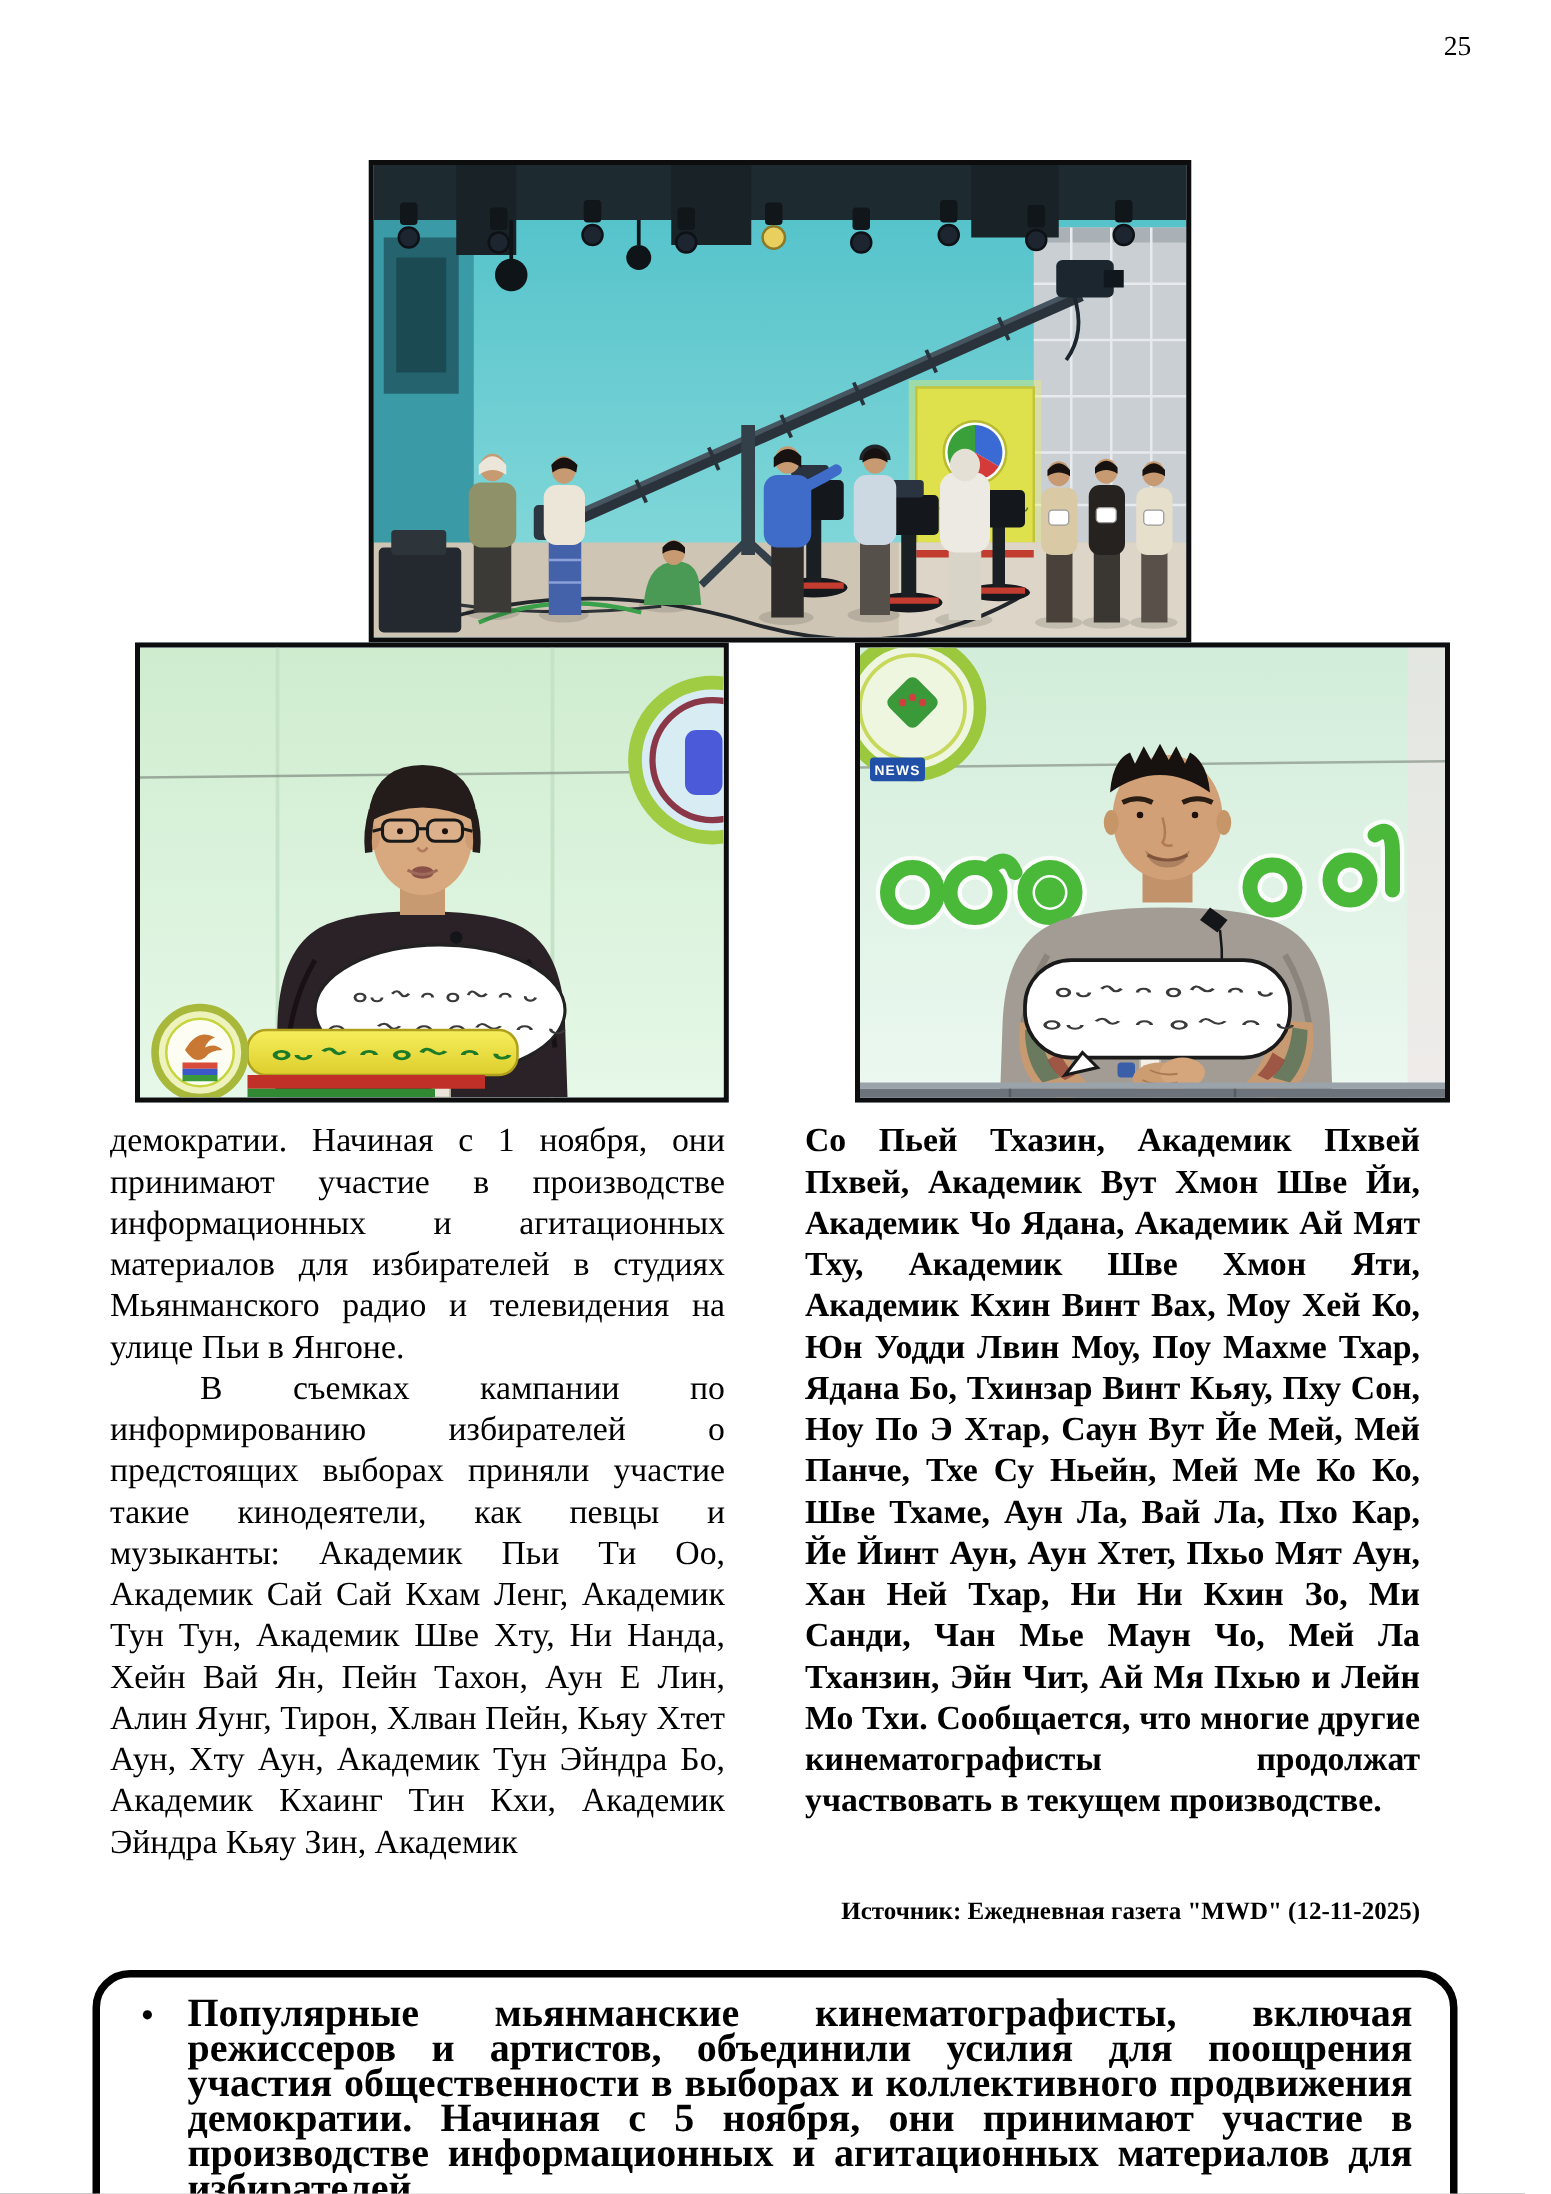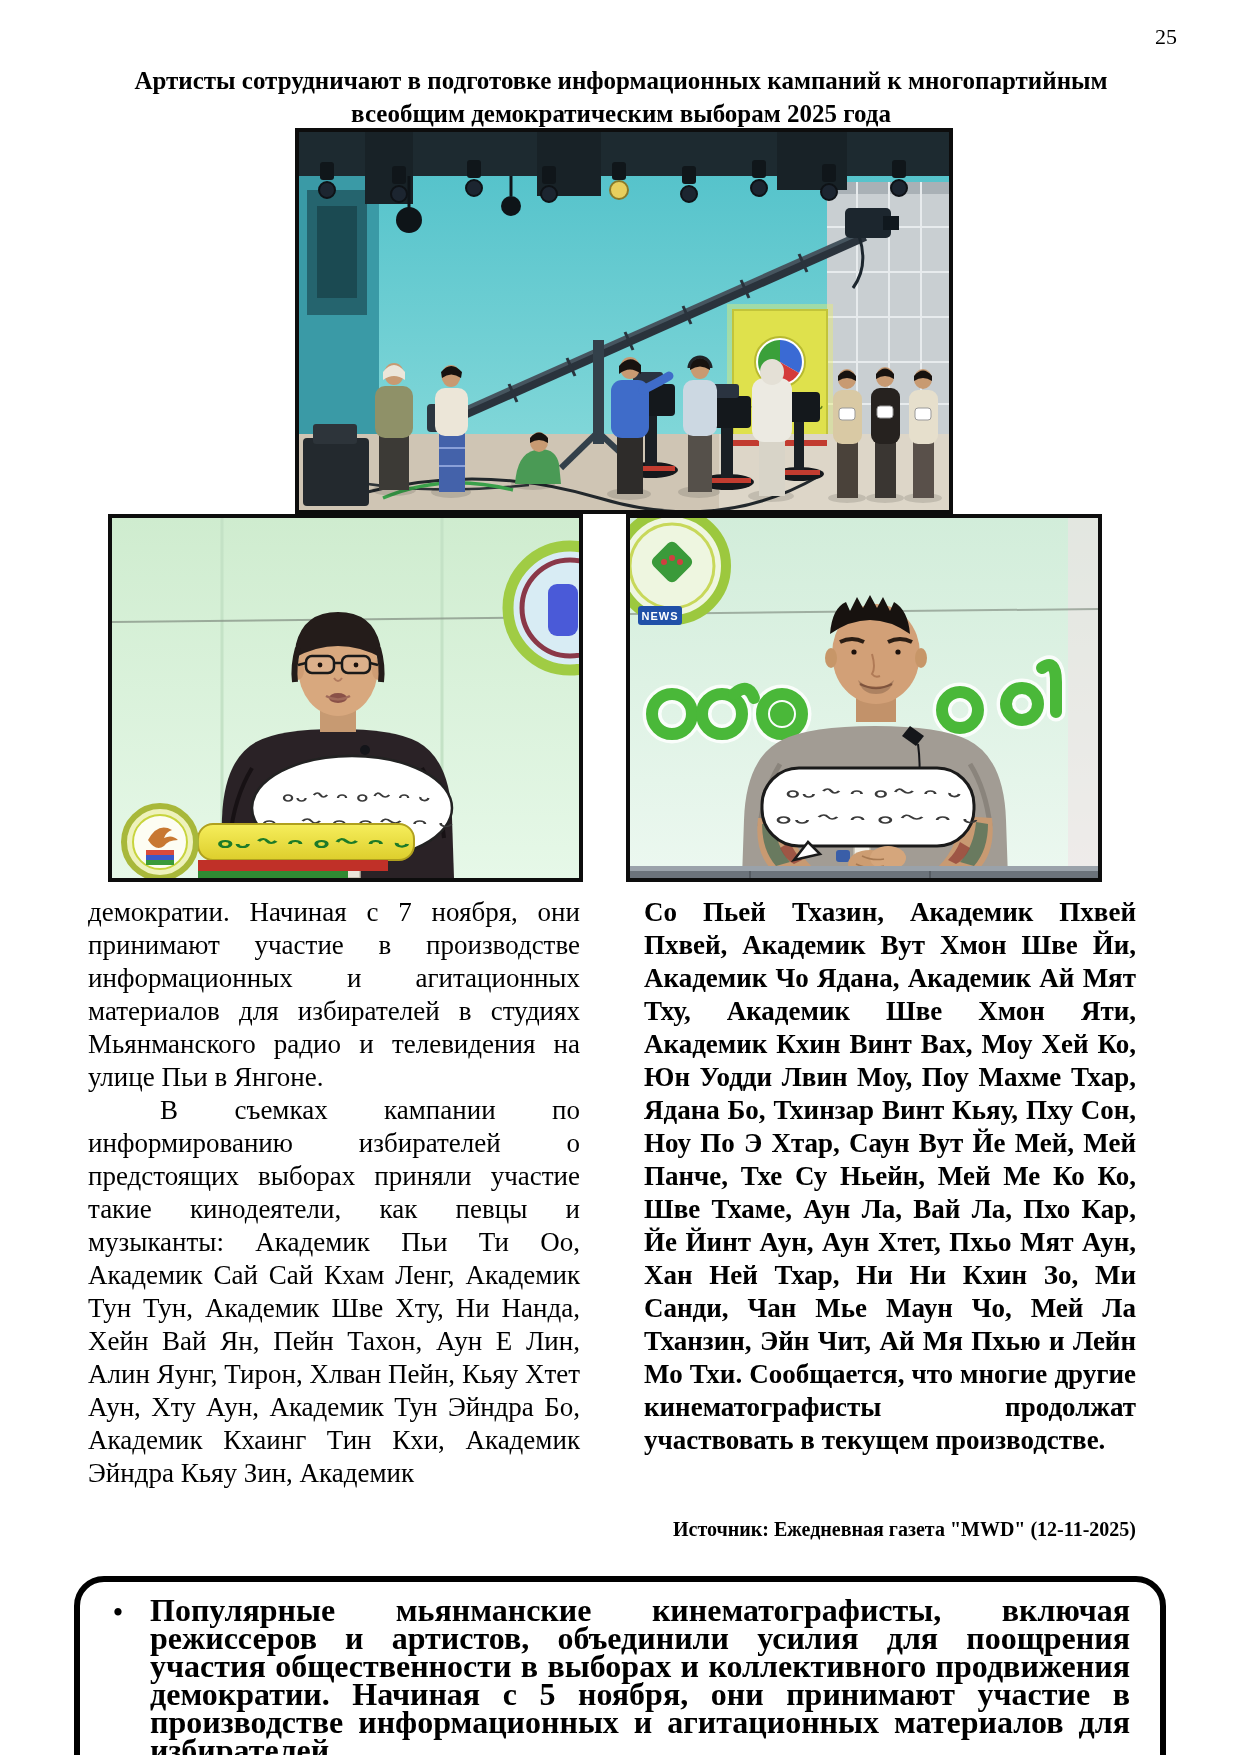--- a/index.html
+++ b/index.html
@@ -32,7 +32,6 @@
 
   <div class="page-num">25</div>
 
-  <h1 class="title">Артисты сотрудничают в подготовке информационных кампаний к многопартийным всеобщим демократическим выборам 2025 года</h1>
 
   <figure class="photo ph-studio" aria-label="Телестудия: операторский кран, осветительные приборы, камеры и съемочная группа">
     <svg viewBox="0 0 650 378">

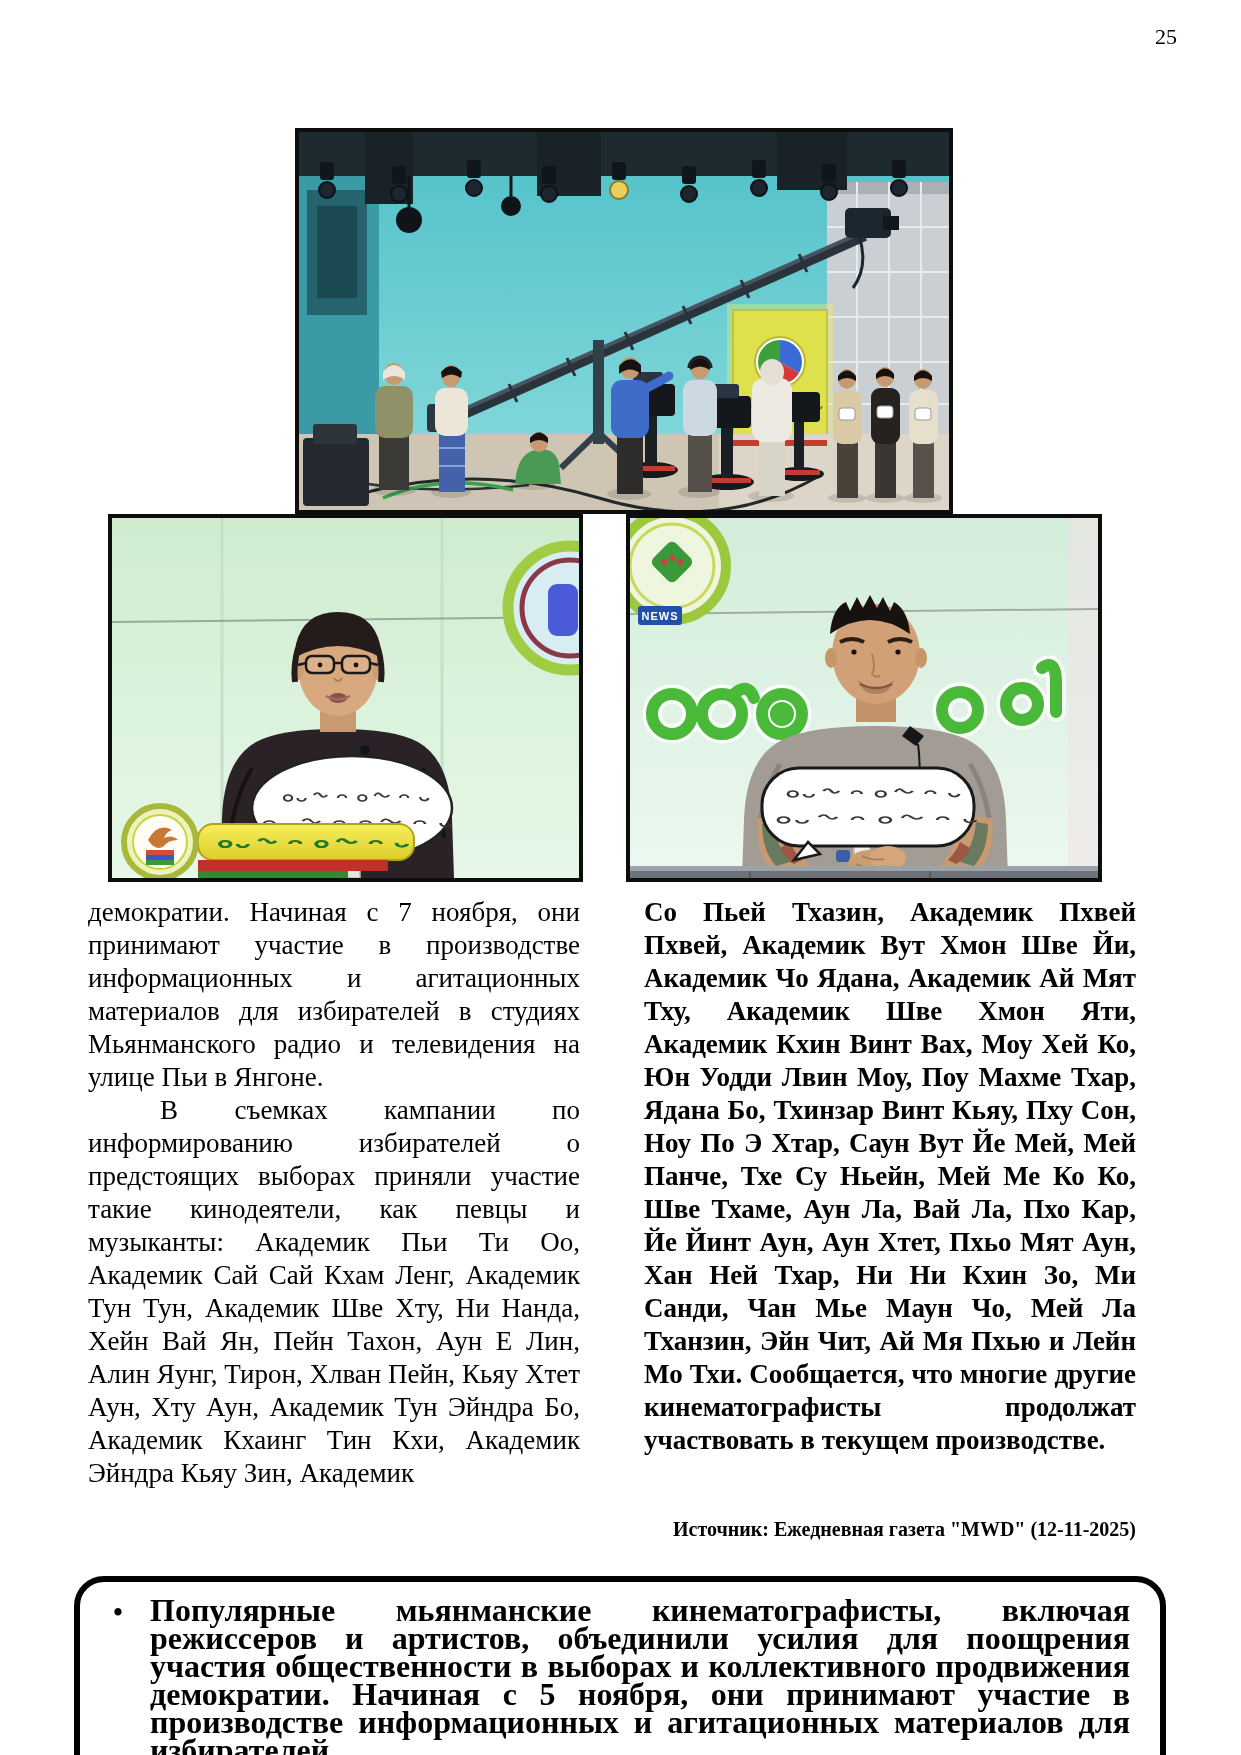--- a/index.html
+++ b/index.html
@@ -12,7 +12,7 @@
   figure.photo svg{display:block;width:100%;height:100%;}
   .ph-studio{left:295px;top:128px;width:650px;height:378px;}
   .ph-left{left:108px;top:514px;width:467px;height:360px;}
-  .ph-right{left:626px;top:514px;width:468px;height:360px;}
+  .ph-right{left:684px;top:514px;width:468px;height:360px;}
   .col{position:absolute;top:896px;font-size:27px;line-height:33px;text-align:justify;}
   .colL{left:88px;width:492px;}
   .colR{left:644px;width:492px;font-weight:bold;}

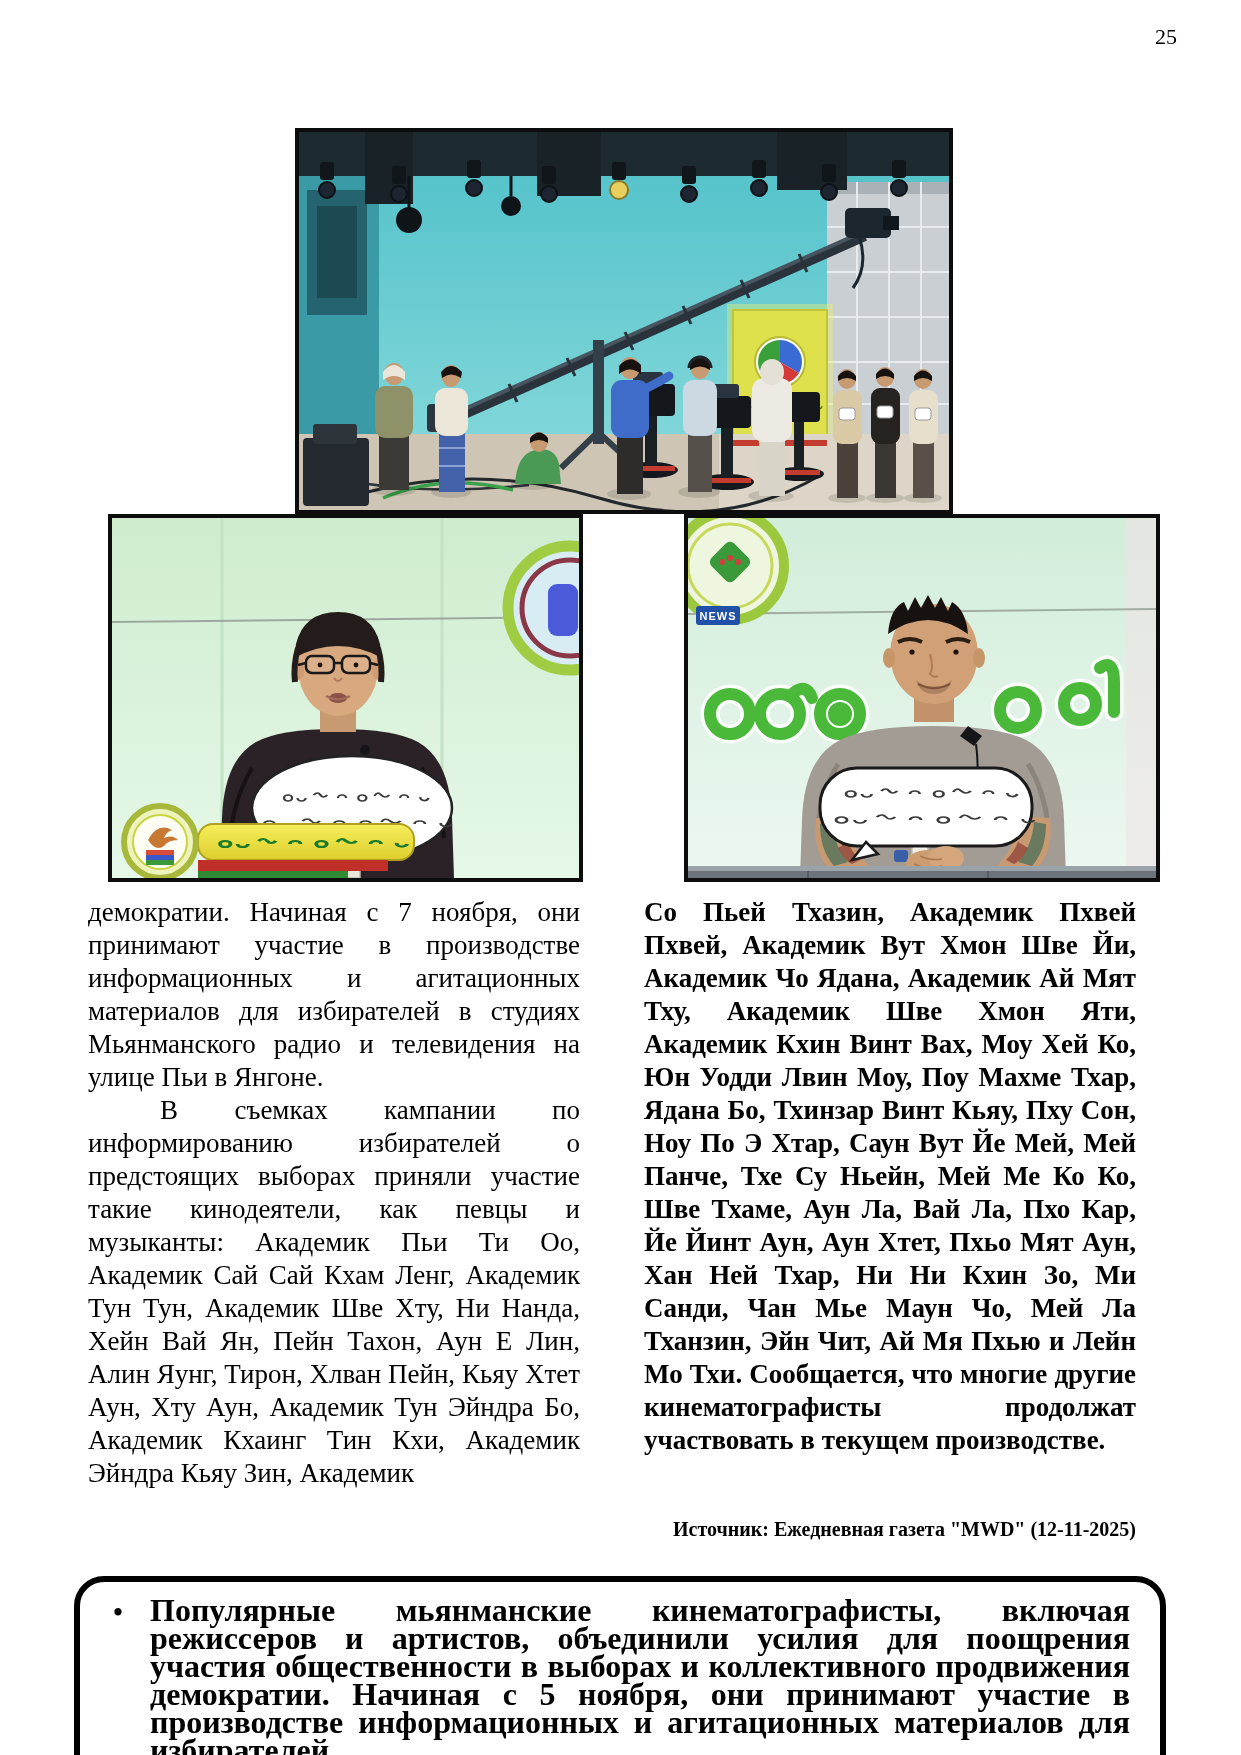--- a/index.html
+++ b/index.html
@@ -400,7 +400,7 @@
   </figure>
 
   <div class="col colL">
-    <p>демократии. Начиная с 7 ноября, они принимают участие в производстве информационных и агитационных материалов для избирателей в студиях Мьянманского радио и телевидения на улице Пьи в Янгоне.</p>
+    <p>демократии. Начиная с 1 ноября, они принимают участие в производстве информационных и агитационных материалов для избирателей в студиях Мьянманского радио и телевидения на улице Пьи в Янгоне.</p>
     <p class="indent">В съемках кампании по информированию избирателей о предстоящих выборах приняли участие такие кинодеятели, как певцы и музыканты: Академик Пьи Ти Оо, Академик Сай Сай Кхам Ленг, Академик Тун Тун, Академик Шве Хту, Ни Нанда, Хейн Вай Ян, Пейн Тахон, Аун Е Лин, Алин Яунг, Тирон, Хлван Пейн, Кьяу Хтет Аун, Хту Аун, Академик Тун Эйндра Бо, Академик Кхаинг Тин Кхи, Академик Эйндра Кьяу Зин, Академик</p>
   </div>
   <div class="col colR">

